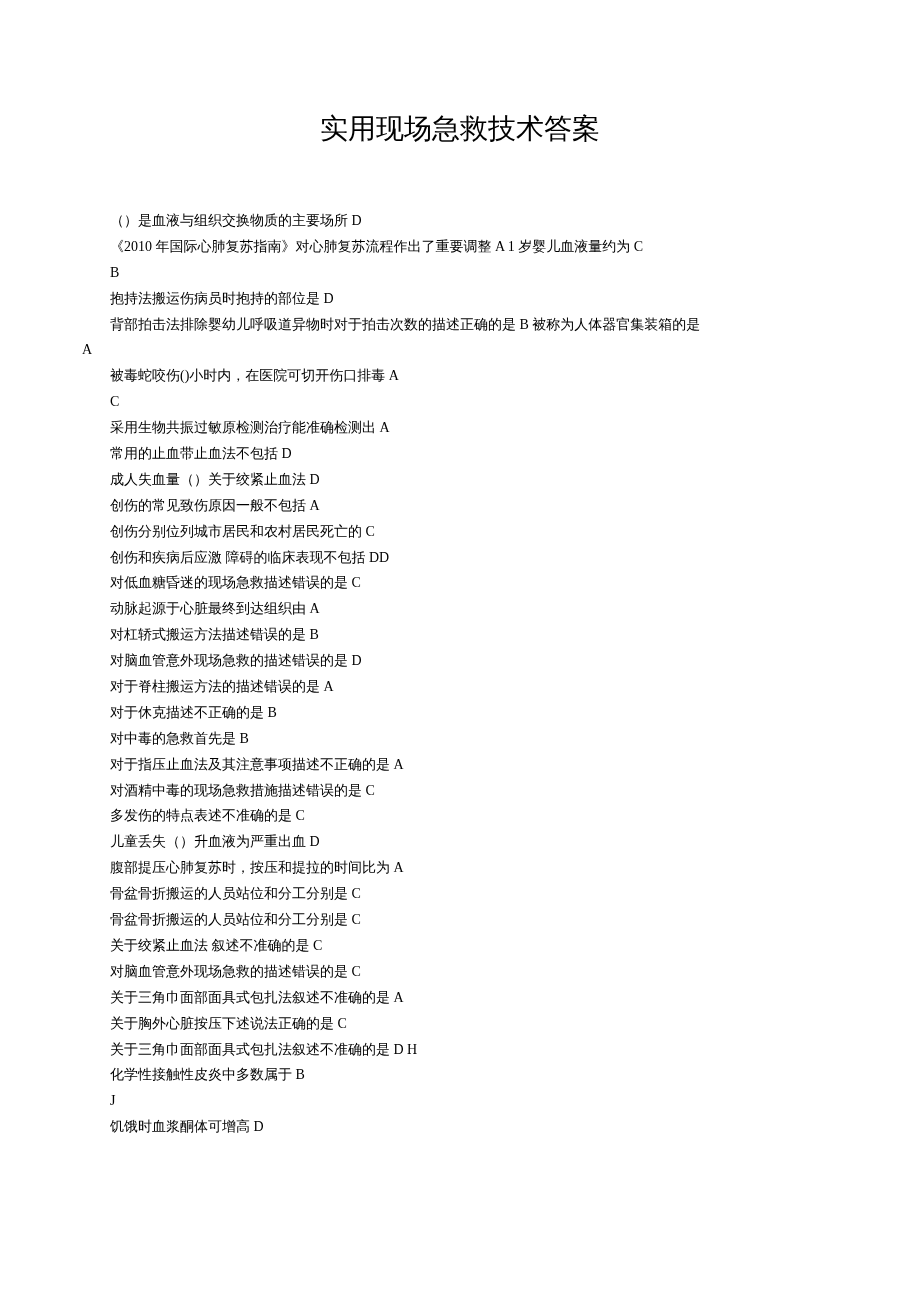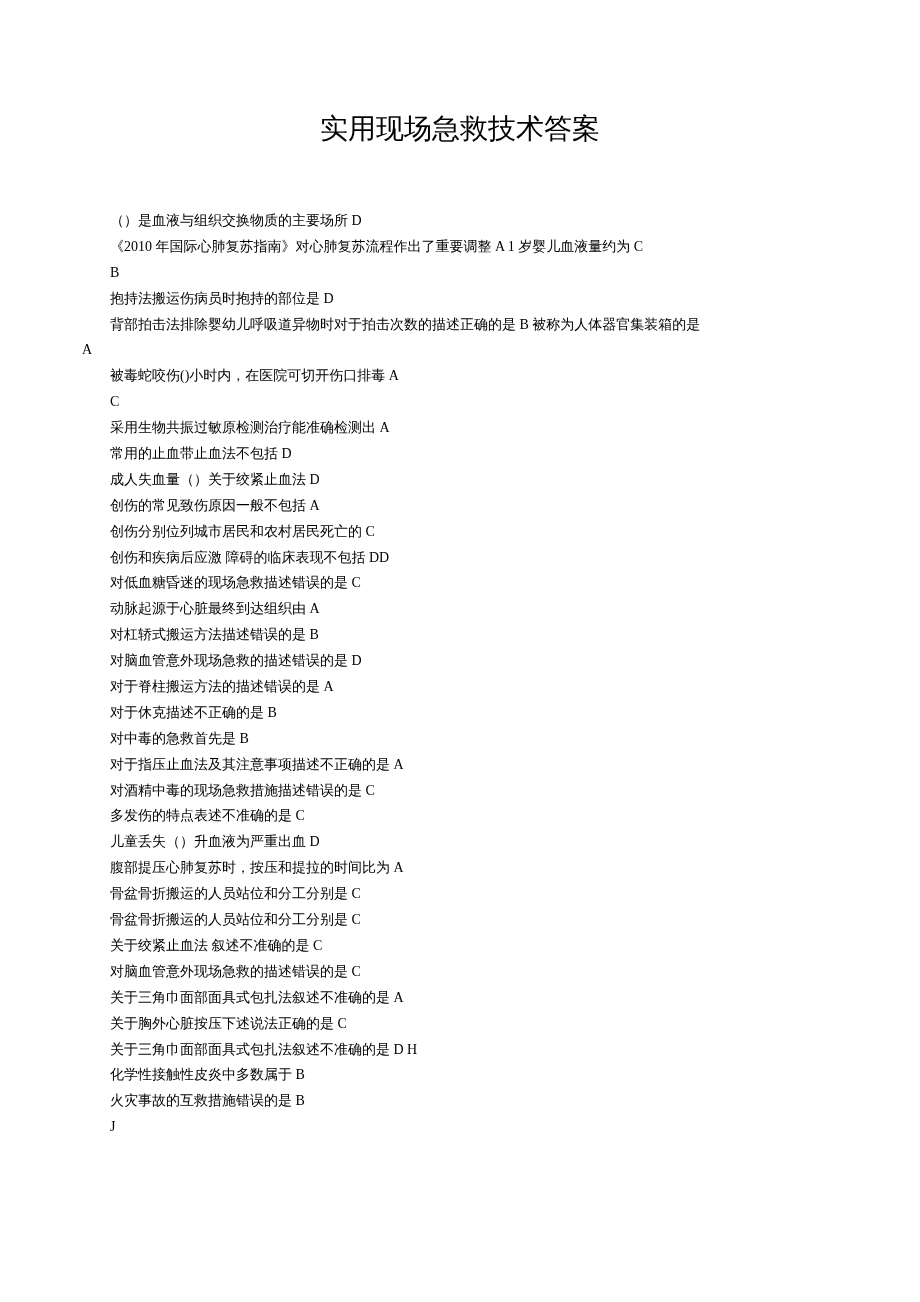--- a/index.html
+++ b/index.html
@@ -70,7 +70,6 @@
     <span class="line">关于胸外心脏按压下述说法正确的是 C</span>
     <span class="line">关于三角巾面部面具式包扎法叙述不准确的是 D H</span>
     <span class="line">化学性接触性皮炎中多数属于 B</span>
-    <span class="line">火灾事故的互救措施错误的是 B</span>
     <span class="line">J</span>
   </div>
 

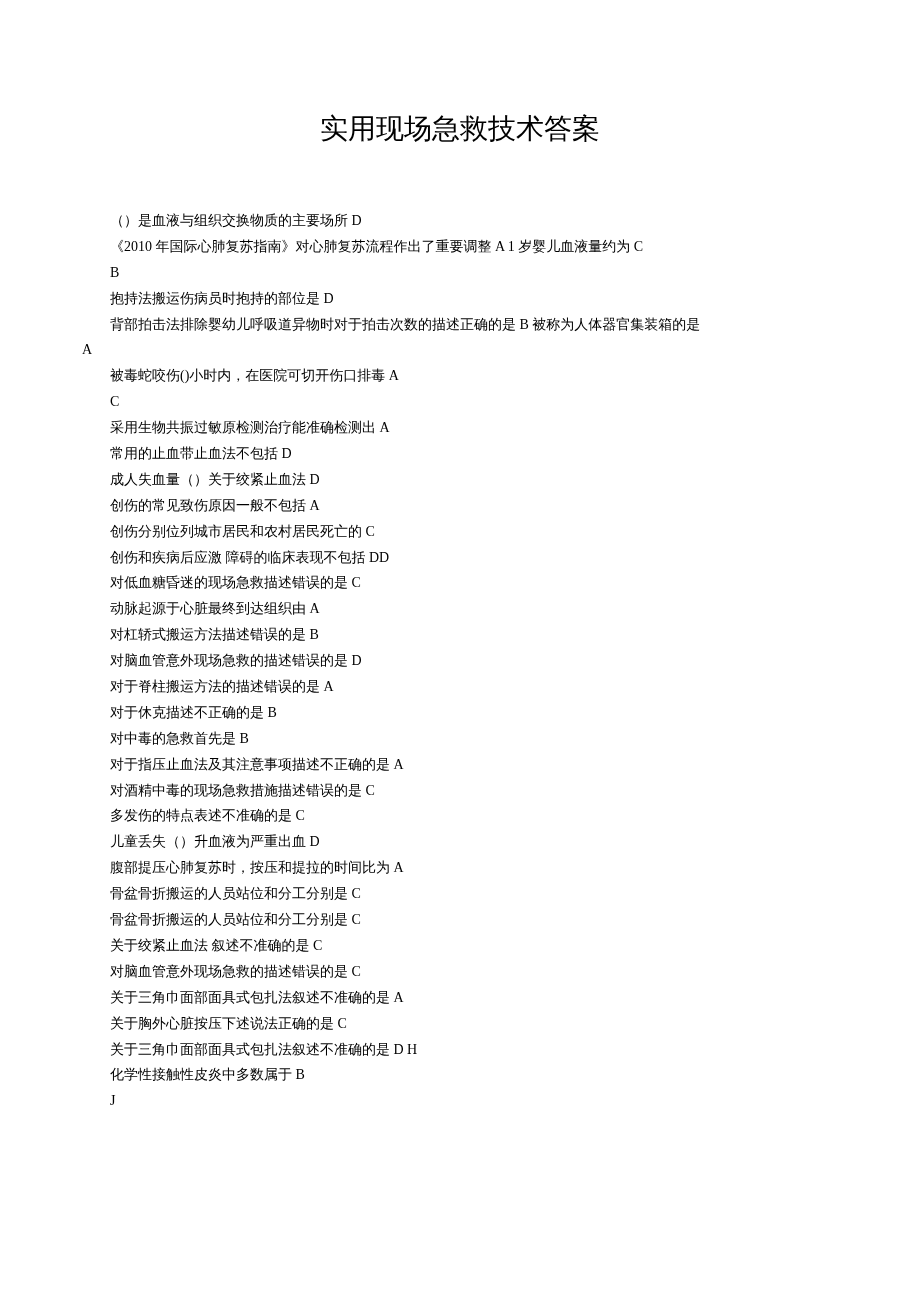--- a/index.html
+++ b/index.html
@@ -71,6 +71,7 @@
     <span class="line">关于三角巾面部面具式包扎法叙述不准确的是 D H</span>
     <span class="line">化学性接触性皮炎中多数属于 B</span>
     <span class="line">J</span>
+    <span class="line">饥饿时血浆酮体可增高 D</span>
   </div>
 
 </body></html>

